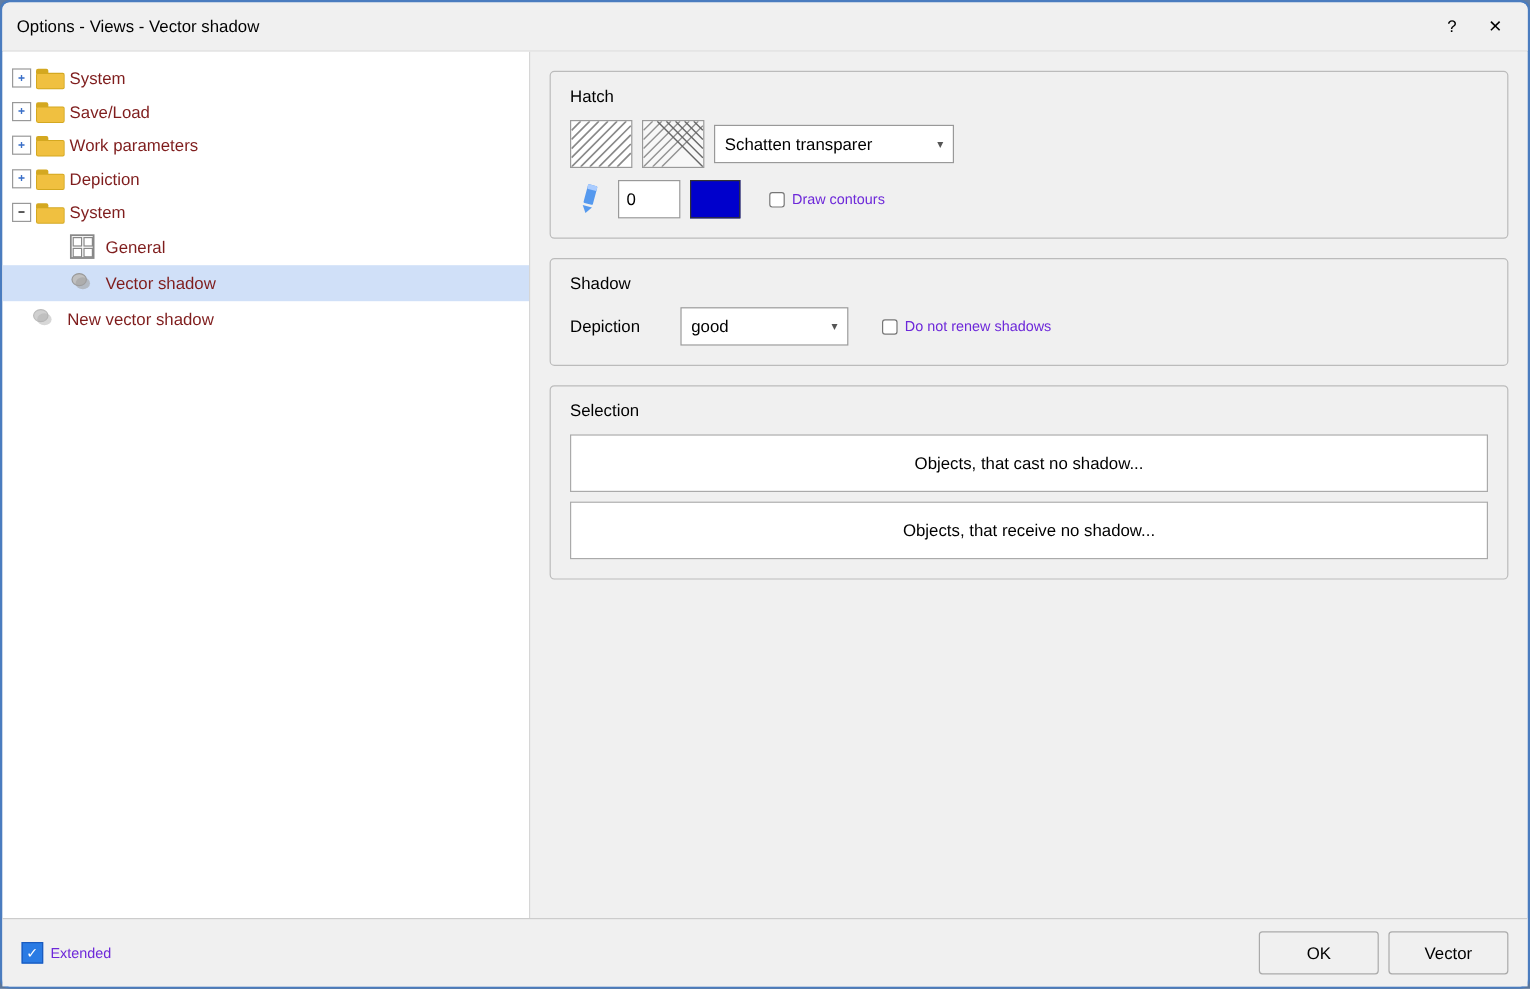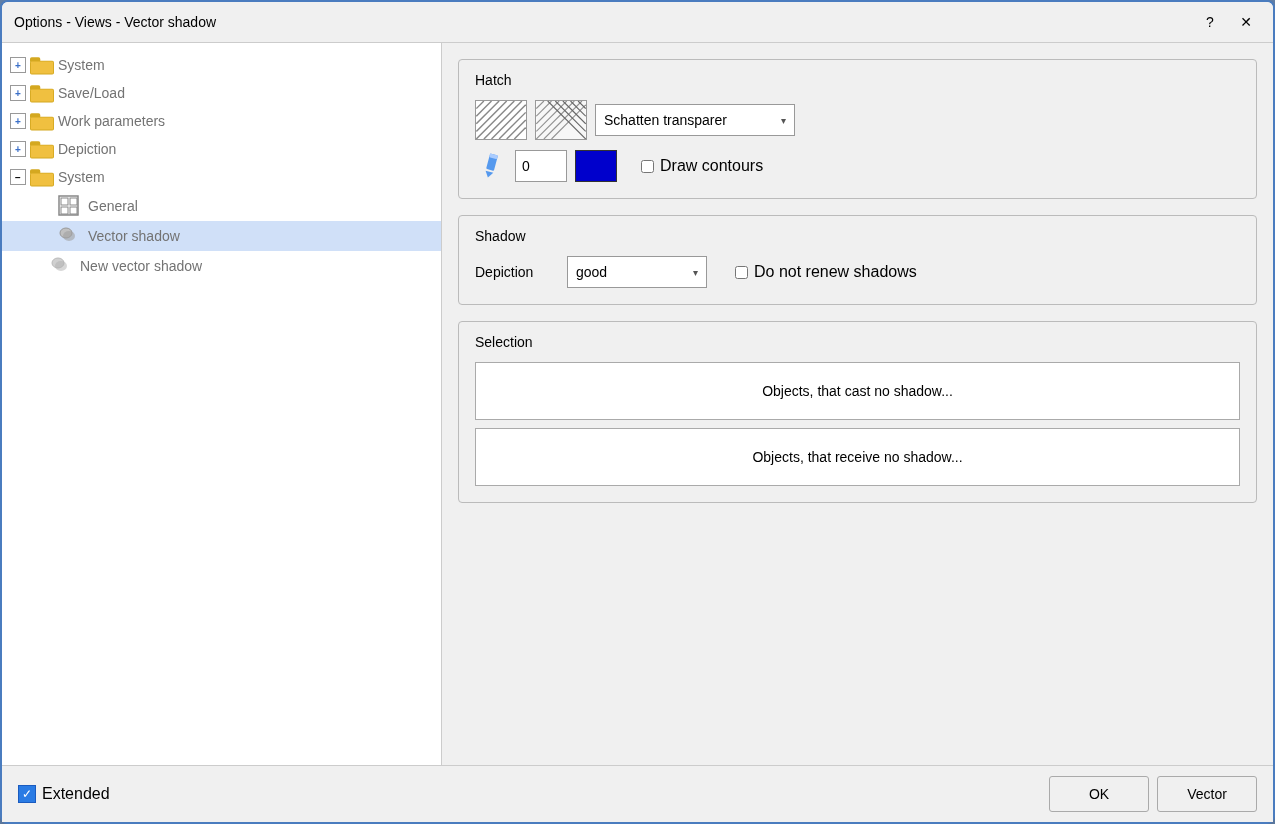--- a/index.html
+++ b/index.html
@@ -96,7 +96,7 @@
     }
     .tree-label {
       font-size: 14px;
-      color: #737373;
+      color: #7f1d1d;
     }
     
     .folder-yellow { fill: #d4a820; }

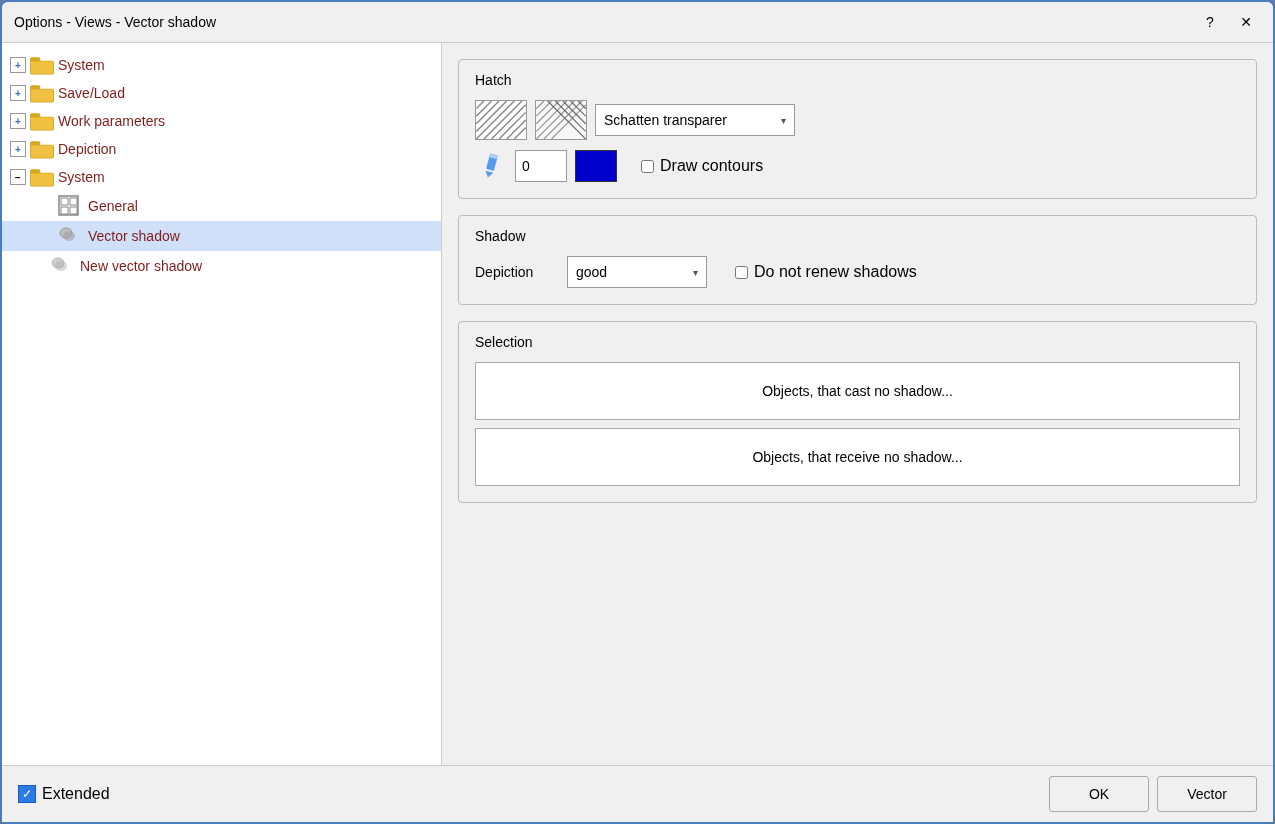--- a/index.html
+++ b/index.html
@@ -203,8 +203,8 @@
       margin-left: 16px;
     }
     .checkbox-label {
-      font-size: 16px;
-      color: #000000;
+      font-size: 12px;
+      color: #6d28d9;
     }
     
     .shadow-row {

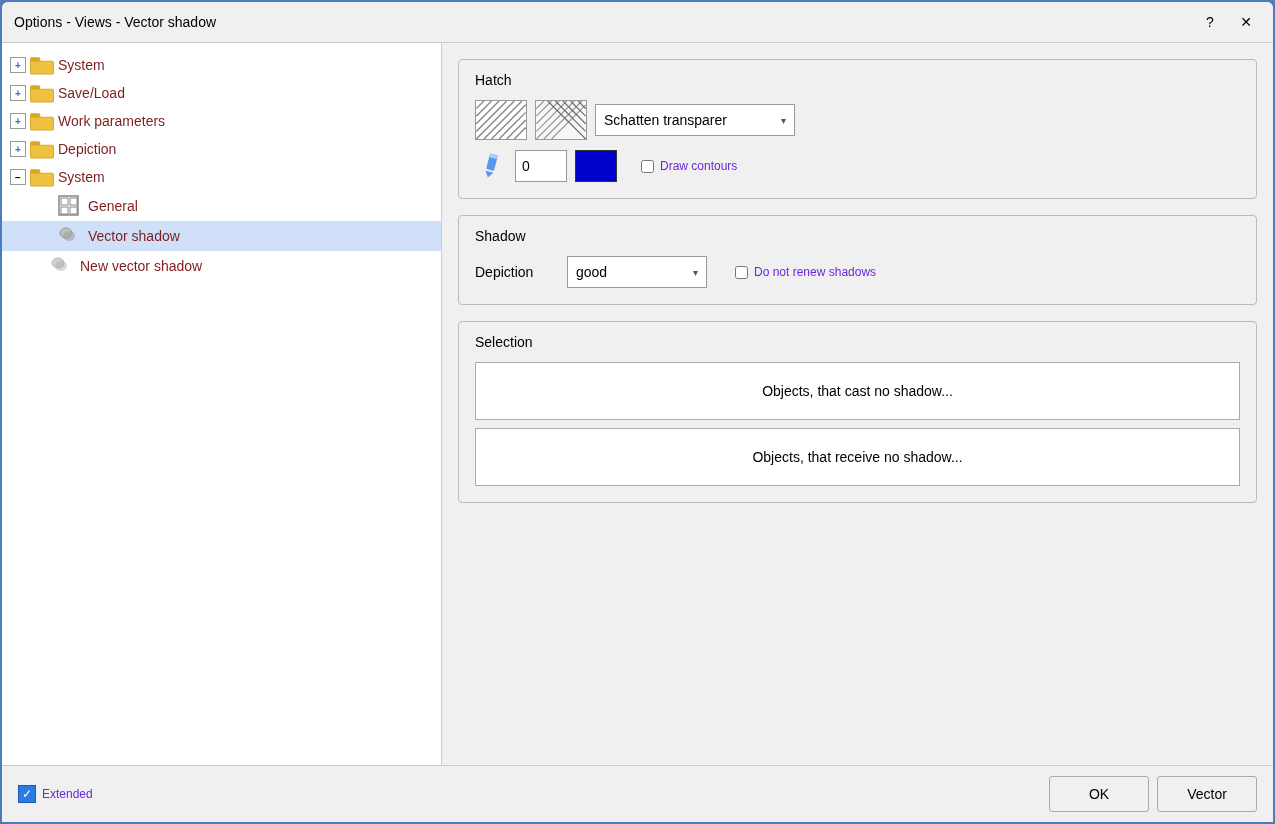--- a/index.html
+++ b/index.html
@@ -377,7 +377,7 @@
         <span class="tree-label">Vector shadow</span>
       </div>
 
-      <div class="tree-sub-item" style="padding-left: 48px;">
+      <div class="tree-sub-item" style="padding-left: 24px;">
         <svg class="shadow-icon" viewBox="0 0 22 22">
           <ellipse cx="8" cy="8" rx="6" ry="5" fill="#d0d0d0" stroke="#bbb" stroke-width="1"></ellipse>
           <ellipse cx="8" cy="8" rx="6" ry="5" fill="#b0b0b0" transform="translate(3,3)" opacity="0.5"></ellipse>

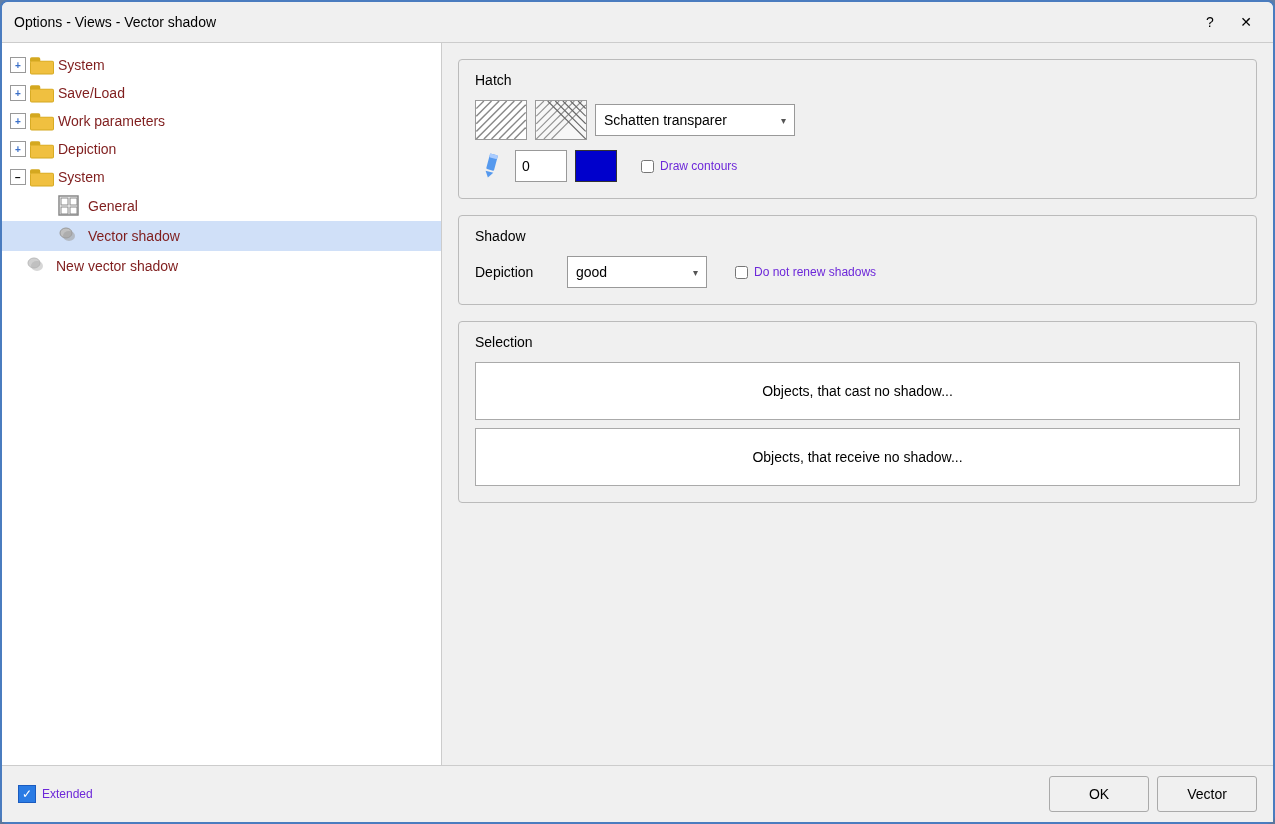--- a/index.html
+++ b/index.html
@@ -232,7 +232,7 @@
     
     .selection-btn {
       width: 100%;
-      height: 58px;
+      height: 48px;
       border: 1px solid #aaa;
       background: white;
       font-size: 14px;

